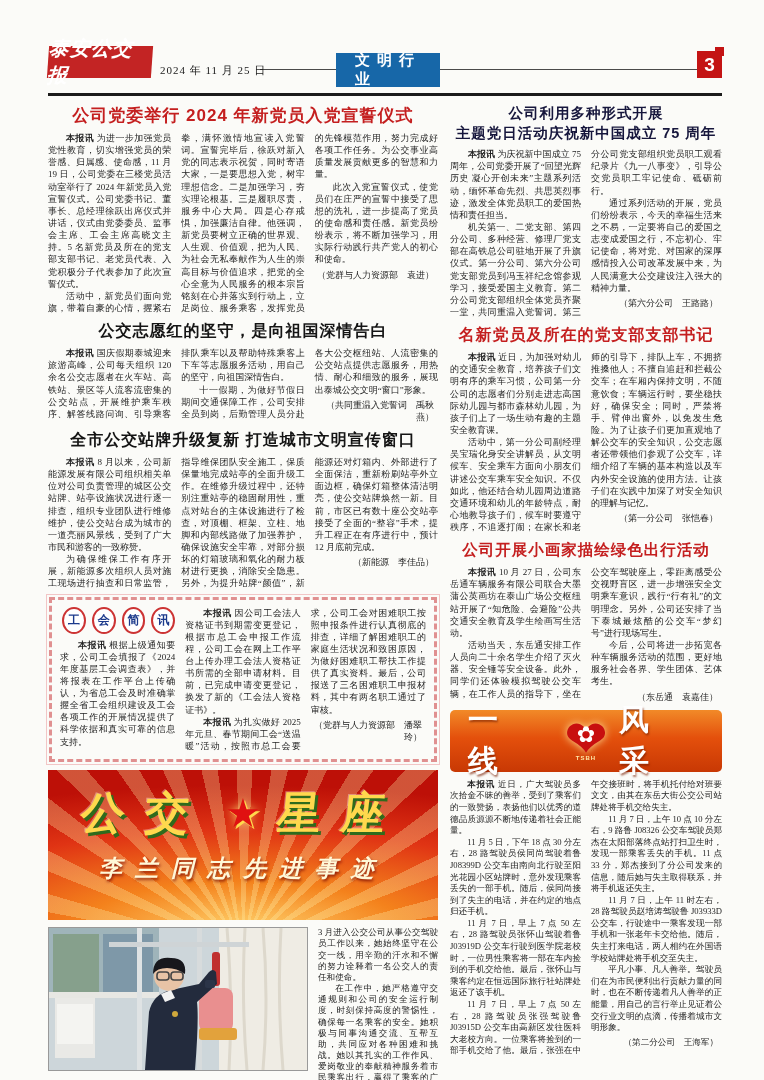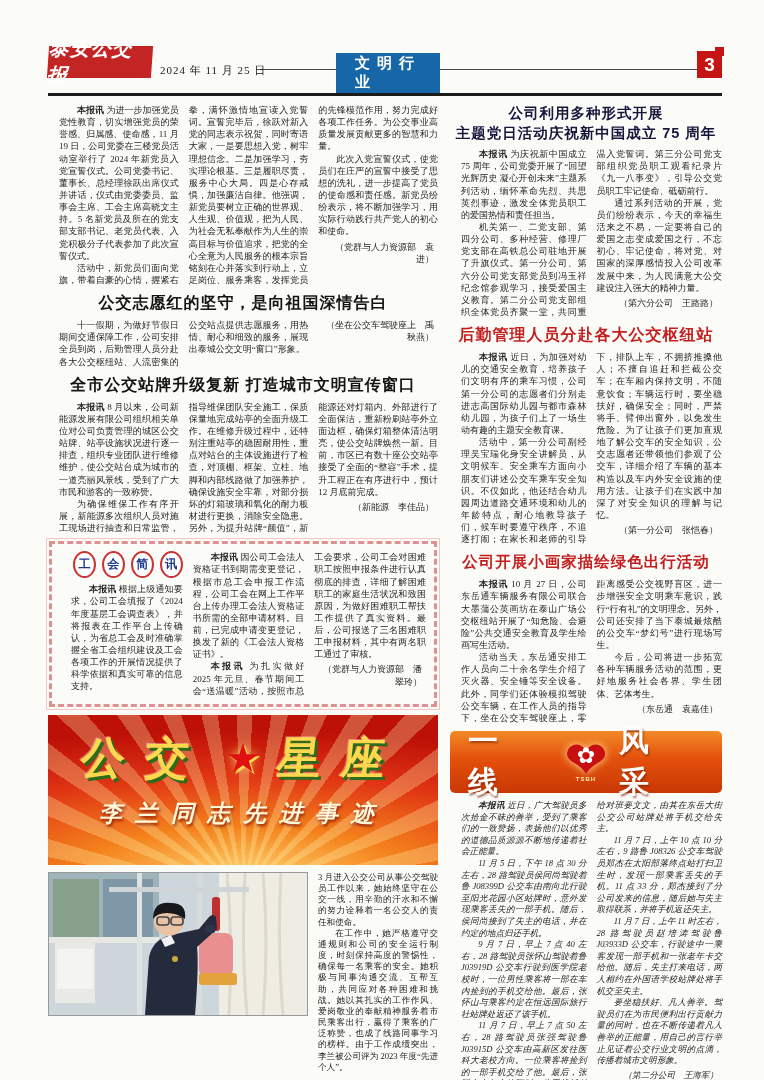--- a/index.html
+++ b/index.html
@@ -14,7 +14,7 @@
         color:#fff;display:flex;align-items:center;justify-content:center;
         font:italic 900 20px "Liberation Sans",sans-serif;letter-spacing:1px;transform:skewX(-4deg);}
   .mast-date{position:absolute;left:112px;top:19px;font-size:11px;letter-spacing:1px;}
-  .section-box{position:absolute;left:288px;top:9px;width:104px;height:40px;background:#1767a8;
+  .section-box{position:absolute;left:288px;top:9px;width:104px;height:34px;background:#1767a8;
         color:#fff;display:flex;align-items:center;justify-content:center;
         font:bold 15px "Liberation Sans",sans-serif;letter-spacing:7px;padding-left:19px;box-sizing:border-box;}
   .pagenum{position:absolute;right:0;top:7px;width:25px;height:27px;background:#c41414;color:#fff;

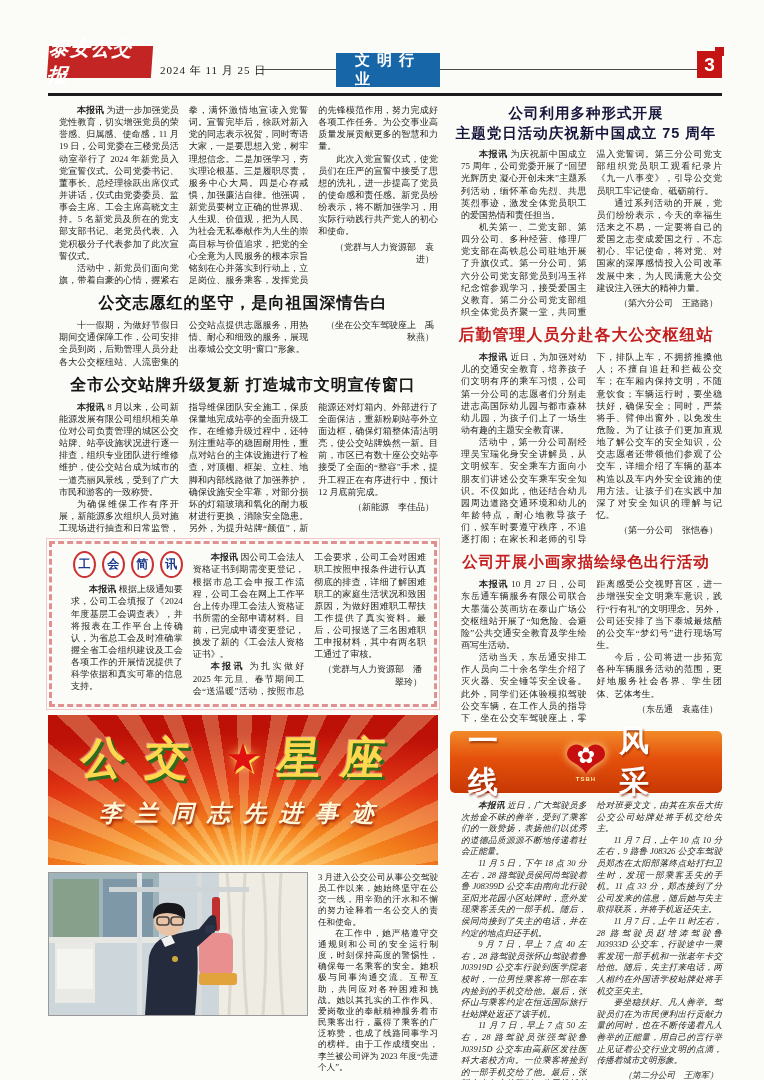--- a/index.html
+++ b/index.html
@@ -108,6 +108,7 @@
       <div class="col-left">
 
         <div class="article">
+          <h2 class="headline h-red">公司党委举行 2024 年新党员入党宣誓仪式</h2>
           <div class="body cols3">
             <div>
                 <p><b>本报讯</b> 为进一步加强党员党性教育，切实增强党员的荣誉感、归属感、使命感，11 月 19 日，公司党委在三楼党员活动室举行了 2024 年新党员入党宣誓仪式。公司党委书记、董事长、总经理徐跃出席仪式并讲话，仪式由党委委员、监事会主席、工会主席高晓文主持。5 名新党员及所在的党支部支部书记、老党员代表、入党积极分子代表参加了此次宣誓仪式。</p>

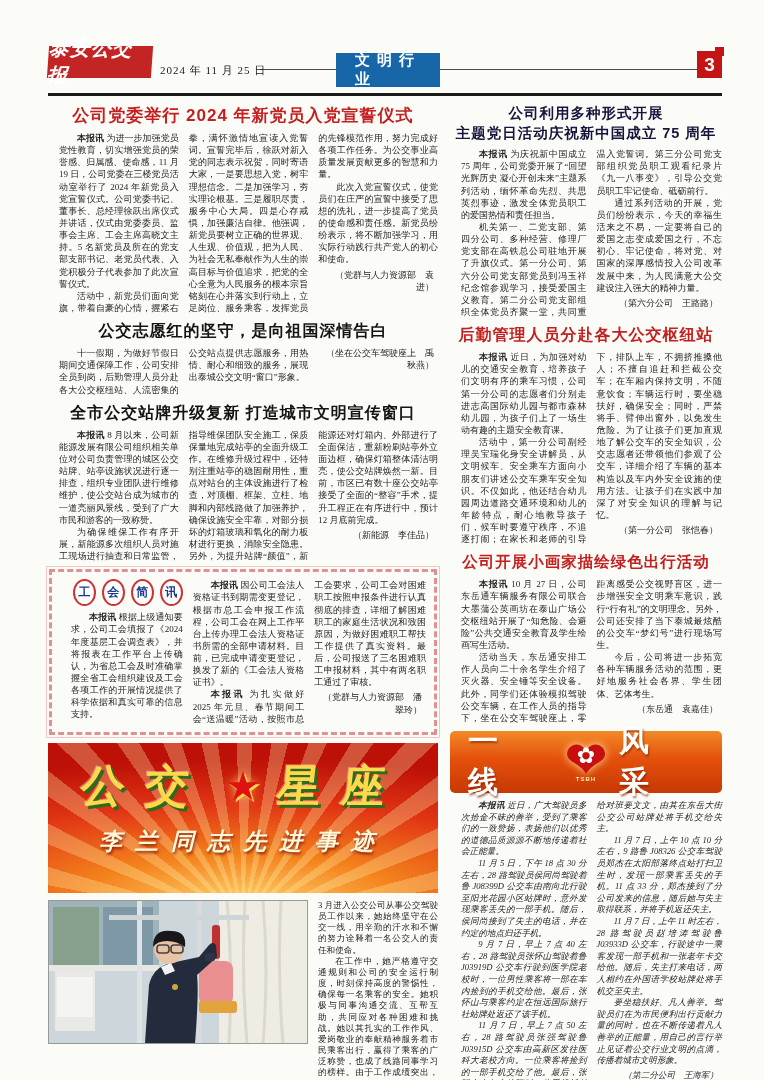--- a/index.html
+++ b/index.html
@@ -34,7 +34,7 @@
   .h-black{color:#141414;font-size:16px;}
   .h-navy{color:#16163c;font-size:14.5px;line-height:1.35;}
 
-  .body{text-align:justify;font-size:9px;line-height:1.35;color:#242424;column-gap:10px;margin-left:11px;}
+  .body{text-align:justify;font-size:9px;line-height:1.35;color:#242424;column-gap:10px;}
   .cols3{column-count:3;}
   .cols2{column-count:2;}
   .body p{margin:0;text-indent:2em;}

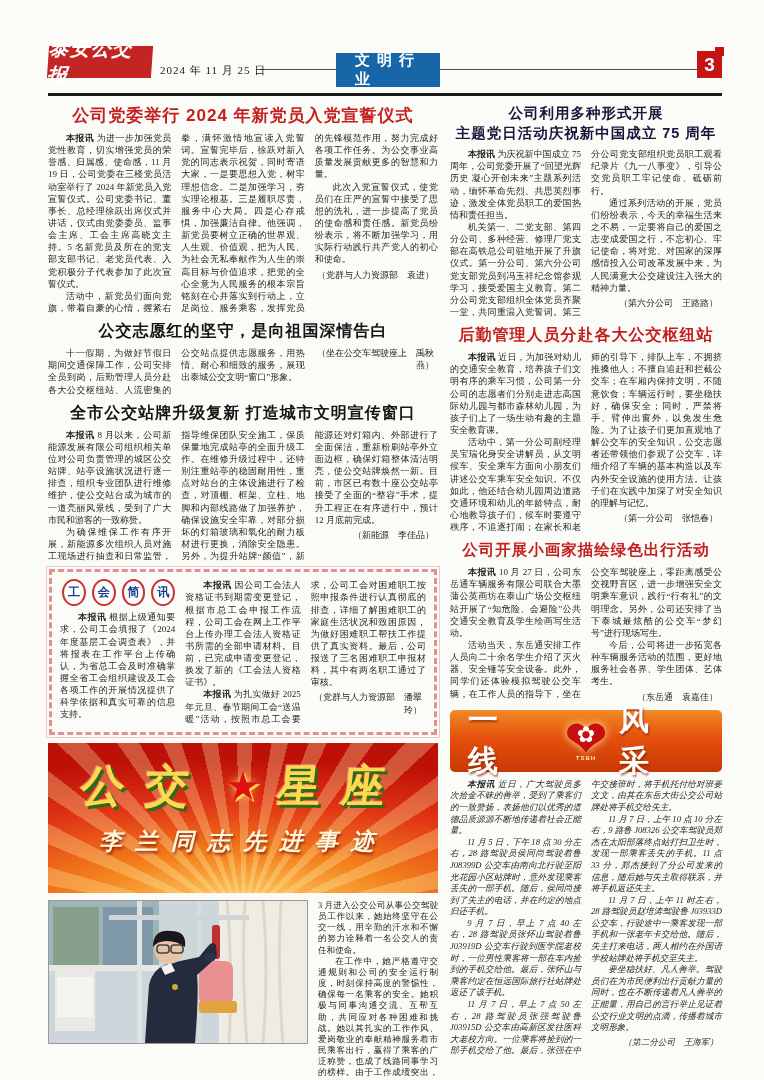--- a/index.html
+++ b/index.html
@@ -225,7 +225,7 @@
         </div>
 
         <div class="article">
-          <h2 class="headline h-red" style="font-size:16px;">后勤管理人员分赴各大公交枢纽站</h2>
+          <h2 class="headline h-red" style="font-size:16px;">名新党员及所在的党支部支部书记</h2>
           <div class="body cols2">
             <div>
                 <p><b>本报讯</b> 近日，为加强对幼儿的交通安全教育，培养孩子们文明有序的乘车习惯，公司第一分公司的志愿者们分别走进志高国际幼儿园与都市森林幼儿园，为孩子们上了一场生动有趣的主题安全教育课。</p>

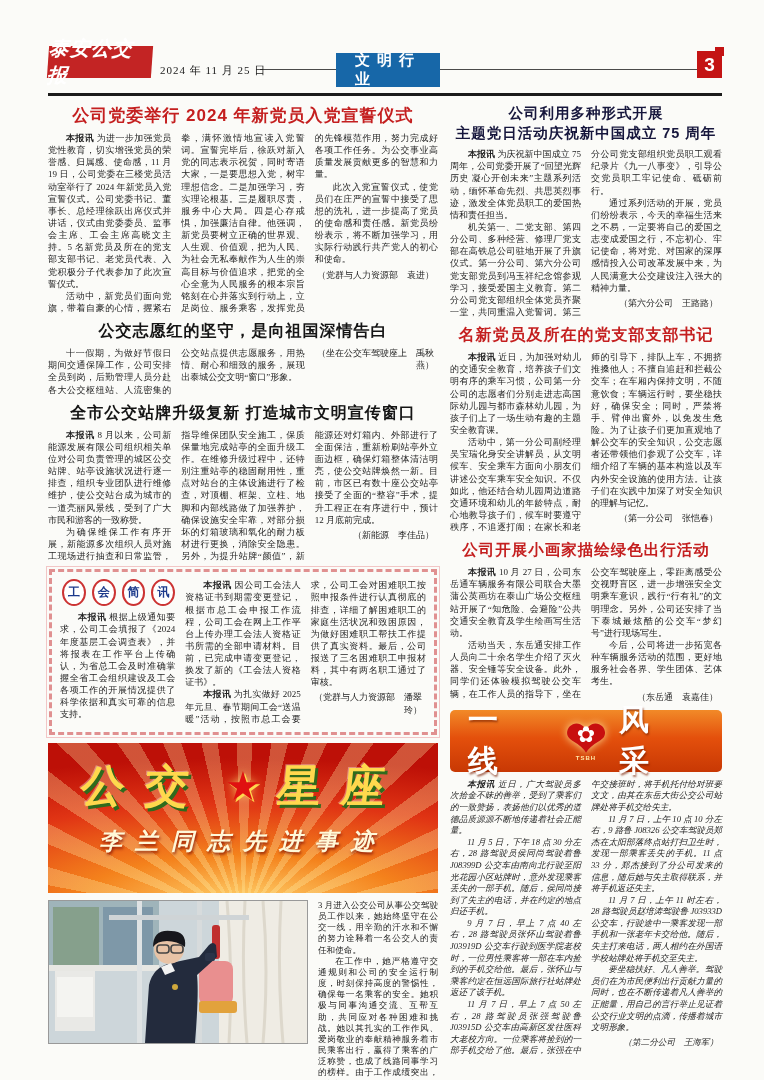--- a/index.html
+++ b/index.html
@@ -123,6 +123,7 @@
           <h2 class="headline h-black">公交志愿红的坚守，是向祖国深情告白</h2>
           <div class="body cols3">
             <div>
+                <p><b>本报讯</b> 国庆假期泰城迎来旅游高峰，公司每天组织 120 余名公交志愿者在火车站、高铁站、景区等人流客流密集的公交站点，开展维护乘车秩序、解答线路问询、引导乘客排队乘车以及帮助特殊乘客上下车等志愿服务活动，用自己的坚守，向祖国深情告白。</p>
                 <p>十一假期，为做好节假日期间交通保障工作，公司安排全员到岗，后勤管理人员分赴各大公交枢纽站、人流密集的公交站点提供志愿服务，用热情、耐心和细致的服务，展现出泰城公交文明“窗口”形象。</p>
               </div>
             <p class="byline">（坐在公交车驾驶座上　禹秋燕）</p>

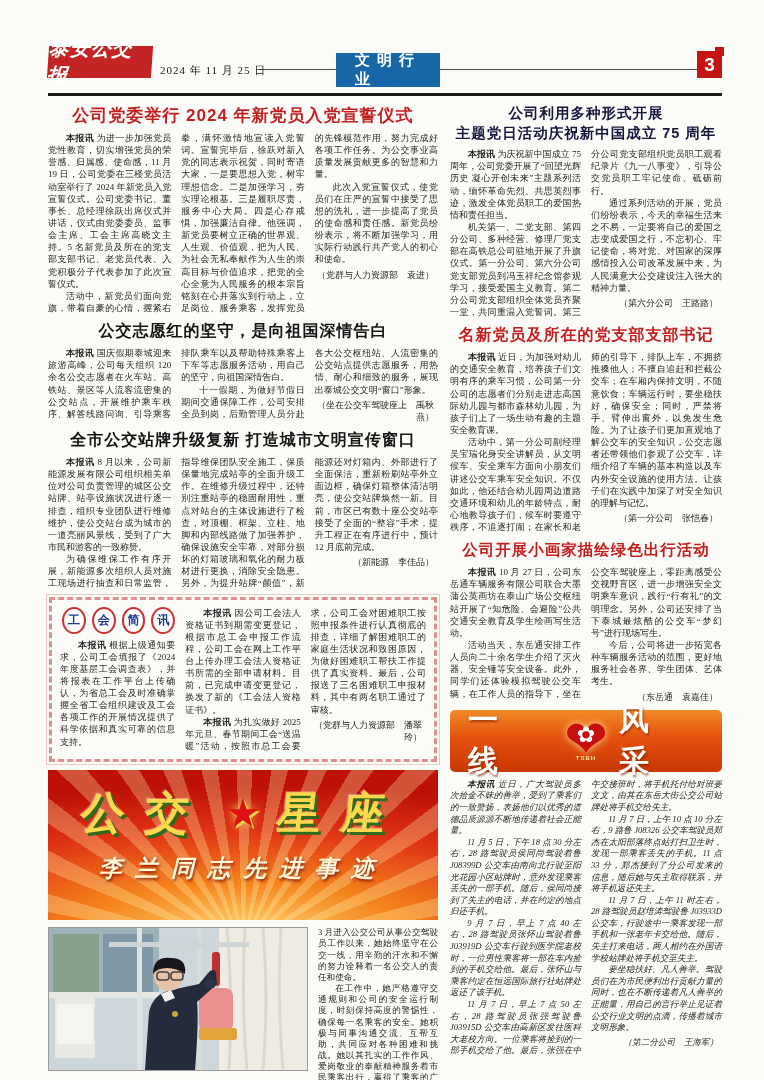--- a/index.html
+++ b/index.html
@@ -126,7 +126,7 @@
                 <p><b>本报讯</b> 国庆假期泰城迎来旅游高峰，公司每天组织 120 余名公交志愿者在火车站、高铁站、景区等人流客流密集的公交站点，开展维护乘车秩序、解答线路问询、引导乘客排队乘车以及帮助特殊乘客上下车等志愿服务活动，用自己的坚守，向祖国深情告白。</p>
                 <p>十一假期，为做好节假日期间交通保障工作，公司安排全员到岗，后勤管理人员分赴各大公交枢纽站、人流密集的公交站点提供志愿服务，用热情、耐心和细致的服务，展现出泰城公交文明“窗口”形象。</p>
               </div>
-            <p class="byline">（坐在公交车驾驶座上　禹秋燕）</p>
+            <p class="byline">（共同重温入党誓词　禹秋燕）</p>
           </div>
         </div>
 

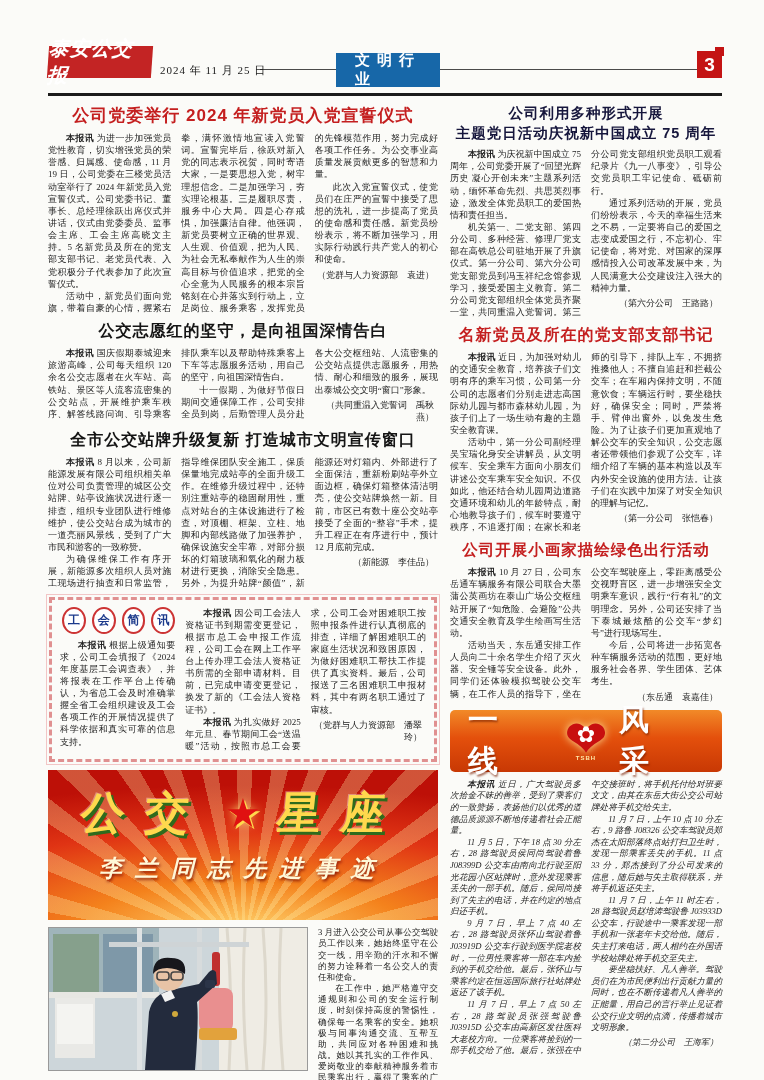--- a/index.html
+++ b/index.html
@@ -79,7 +79,7 @@
   .fl-flower{position:absolute;left:50%;top:40%;transform:translate(-50%,-50%);font-size:22px;color:#fff;}
   .fl-tsbh{position:absolute;left:50%;bottom:9px;transform:translateX(-50%);
         font:bold 6px "Liberation Sans",sans-serif;color:#ffe9a8;letter-spacing:1px;}
-  .fl-body{font-size:8.6px;line-height:1.35;font-style:italic;}
+  .fl-body{font-size:8.6px;line-height:1.35;}
 </style>
 </head>
 <body>

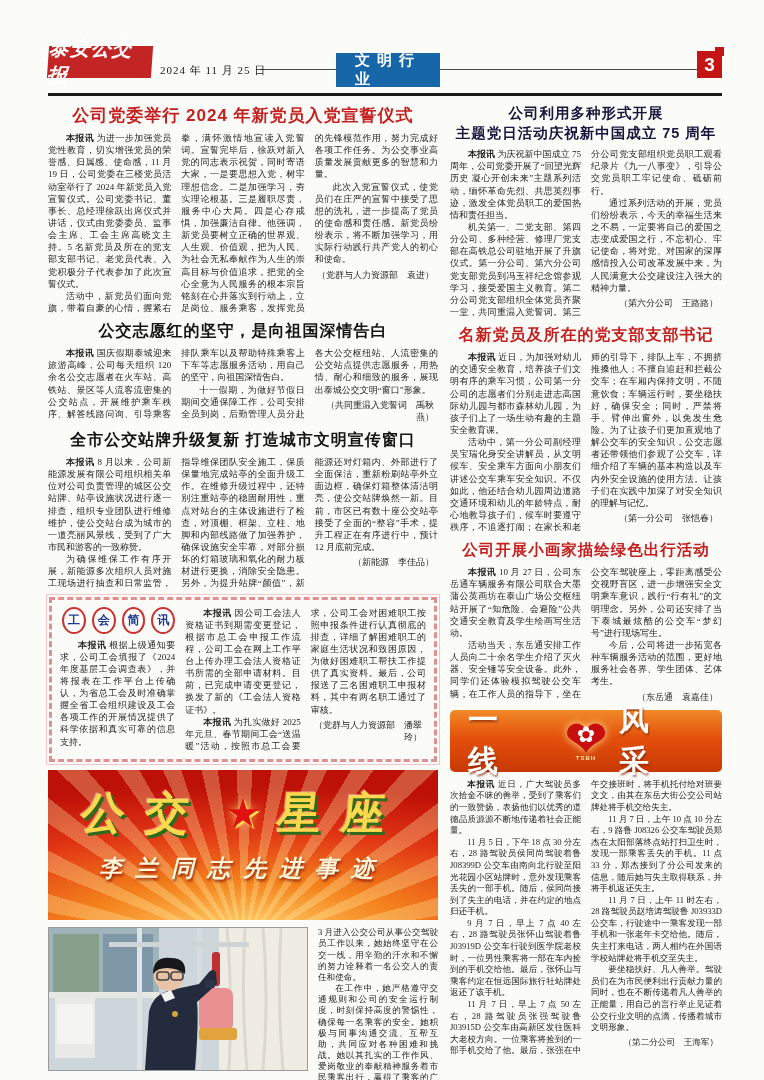--- a/index.html
+++ b/index.html
@@ -262,7 +262,7 @@
           <div>
               <p><b>本报讯</b> 近日，广大驾驶员多次拾金不昧的善举，受到了乘客们的一致赞扬，表扬他们以优秀的道德品质源源不断地传递着社会正能量。</p>
               <p>11 月 5 日，下午 18 点 30 分左右，28 路驾驶员侯同尚驾驶着鲁 J08399D 公交车由南向北行驶至阳光花园小区站牌时，意外发现乘客丢失的一部手机。随后，侯同尚接到了失主的电话，并在约定的地点归还手机。</p>
-              <p>9 月 7 日，早上 7 点 40 左右，28 路驾驶员张怀山驾驶着鲁 J03919D 公交车行驶到医学院老校时，一位男性乘客将一部在车内捡到的手机交给他。最后，张怀山与乘客约定在恒远国际旅行社站牌处返还了该手机。</p>
+              <p>11 月 7 日，早上 7 点 50 左右，28 路驾驶员张怀山驾驶着鲁 J03919D 公交车行驶到医学院老校时，一位男性乘客将一部在车内捡到的手机交给他。最后，张怀山与乘客约定在恒远国际旅行社站牌处返还了该手机。</p>
               <p>11 月 7 日，早上 7 点 50 左右，28 路驾驶员张强驾驶鲁 J03915D 公交车由高新区发往医科大老校方向。一位乘客将捡到的一部手机交给了他。最后，张强在中午交接班时，将手机托付给对班要文文，由其在东岳大街公交公司站牌处将手机交给失主。</p>
               <p>11 月 7 日，上午 10 点 10 分左右，9 路鲁 J08326 公交车驾驶员郑杰在太阳部落终点站打扫卫生时，发现一部乘客丢失的手机。11 点 33 分，郑杰接到了分公司发来的信息，随后她与失主取得联系，并将手机返还失主。</p>
               <p>11 月 7 日，上午 11 时左右，28 路驾驶员赵培涛驾驶鲁 J03933D 公交车，行驶途中一乘客发现一部手机和一张老年卡交给他。随后，失主打来电话，两人相约在外国语学校站牌处将手机交至失主。</p>

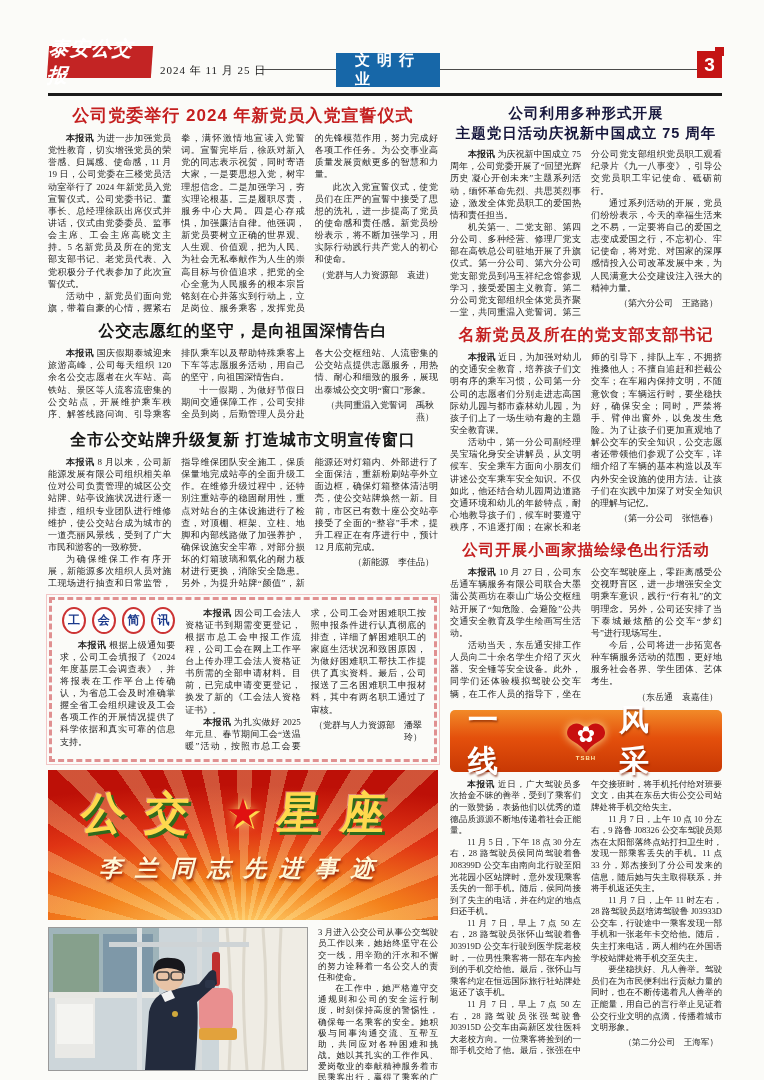--- a/index.html
+++ b/index.html
@@ -266,7 +266,7 @@
               <p>11 月 7 日，早上 7 点 50 左右，28 路驾驶员张强驾驶鲁 J03915D 公交车由高新区发往医科大老校方向。一位乘客将捡到的一部手机交给了他。最后，张强在中午交接班时，将手机托付给对班要文文，由其在东岳大街公交公司站牌处将手机交给失主。</p>
               <p>11 月 7 日，上午 10 点 10 分左右，9 路鲁 J08326 公交车驾驶员郑杰在太阳部落终点站打扫卫生时，发现一部乘客丢失的手机。11 点 33 分，郑杰接到了分公司发来的信息，随后她与失主取得联系，并将手机返还失主。</p>
               <p>11 月 7 日，上午 11 时左右，28 路驾驶员赵培涛驾驶鲁 J03933D 公交车，行驶途中一乘客发现一部手机和一张老年卡交给他。随后，失主打来电话，两人相约在外国语学校站牌处将手机交至失主。</p>
-              <p>要坐稳扶好、凡人善举。驾驶员们在为市民便利出行贡献力量的同时，也在不断传递着凡人善举的正能量，用自己的言行举止见证着公交行业文明的点滴，传播着城市文明形象。</p>
+              <p>平凡小事、凡人善举。驾驶员们在为市民便利出行贡献力量的同时，也在不断传递着凡人善举的正能量，用自己的言行举止见证着公交行业文明的点滴，传播着城市文明形象。</p>
             </div>
           <p class="byline">（第二分公司　王海军）</p>
         </div>

